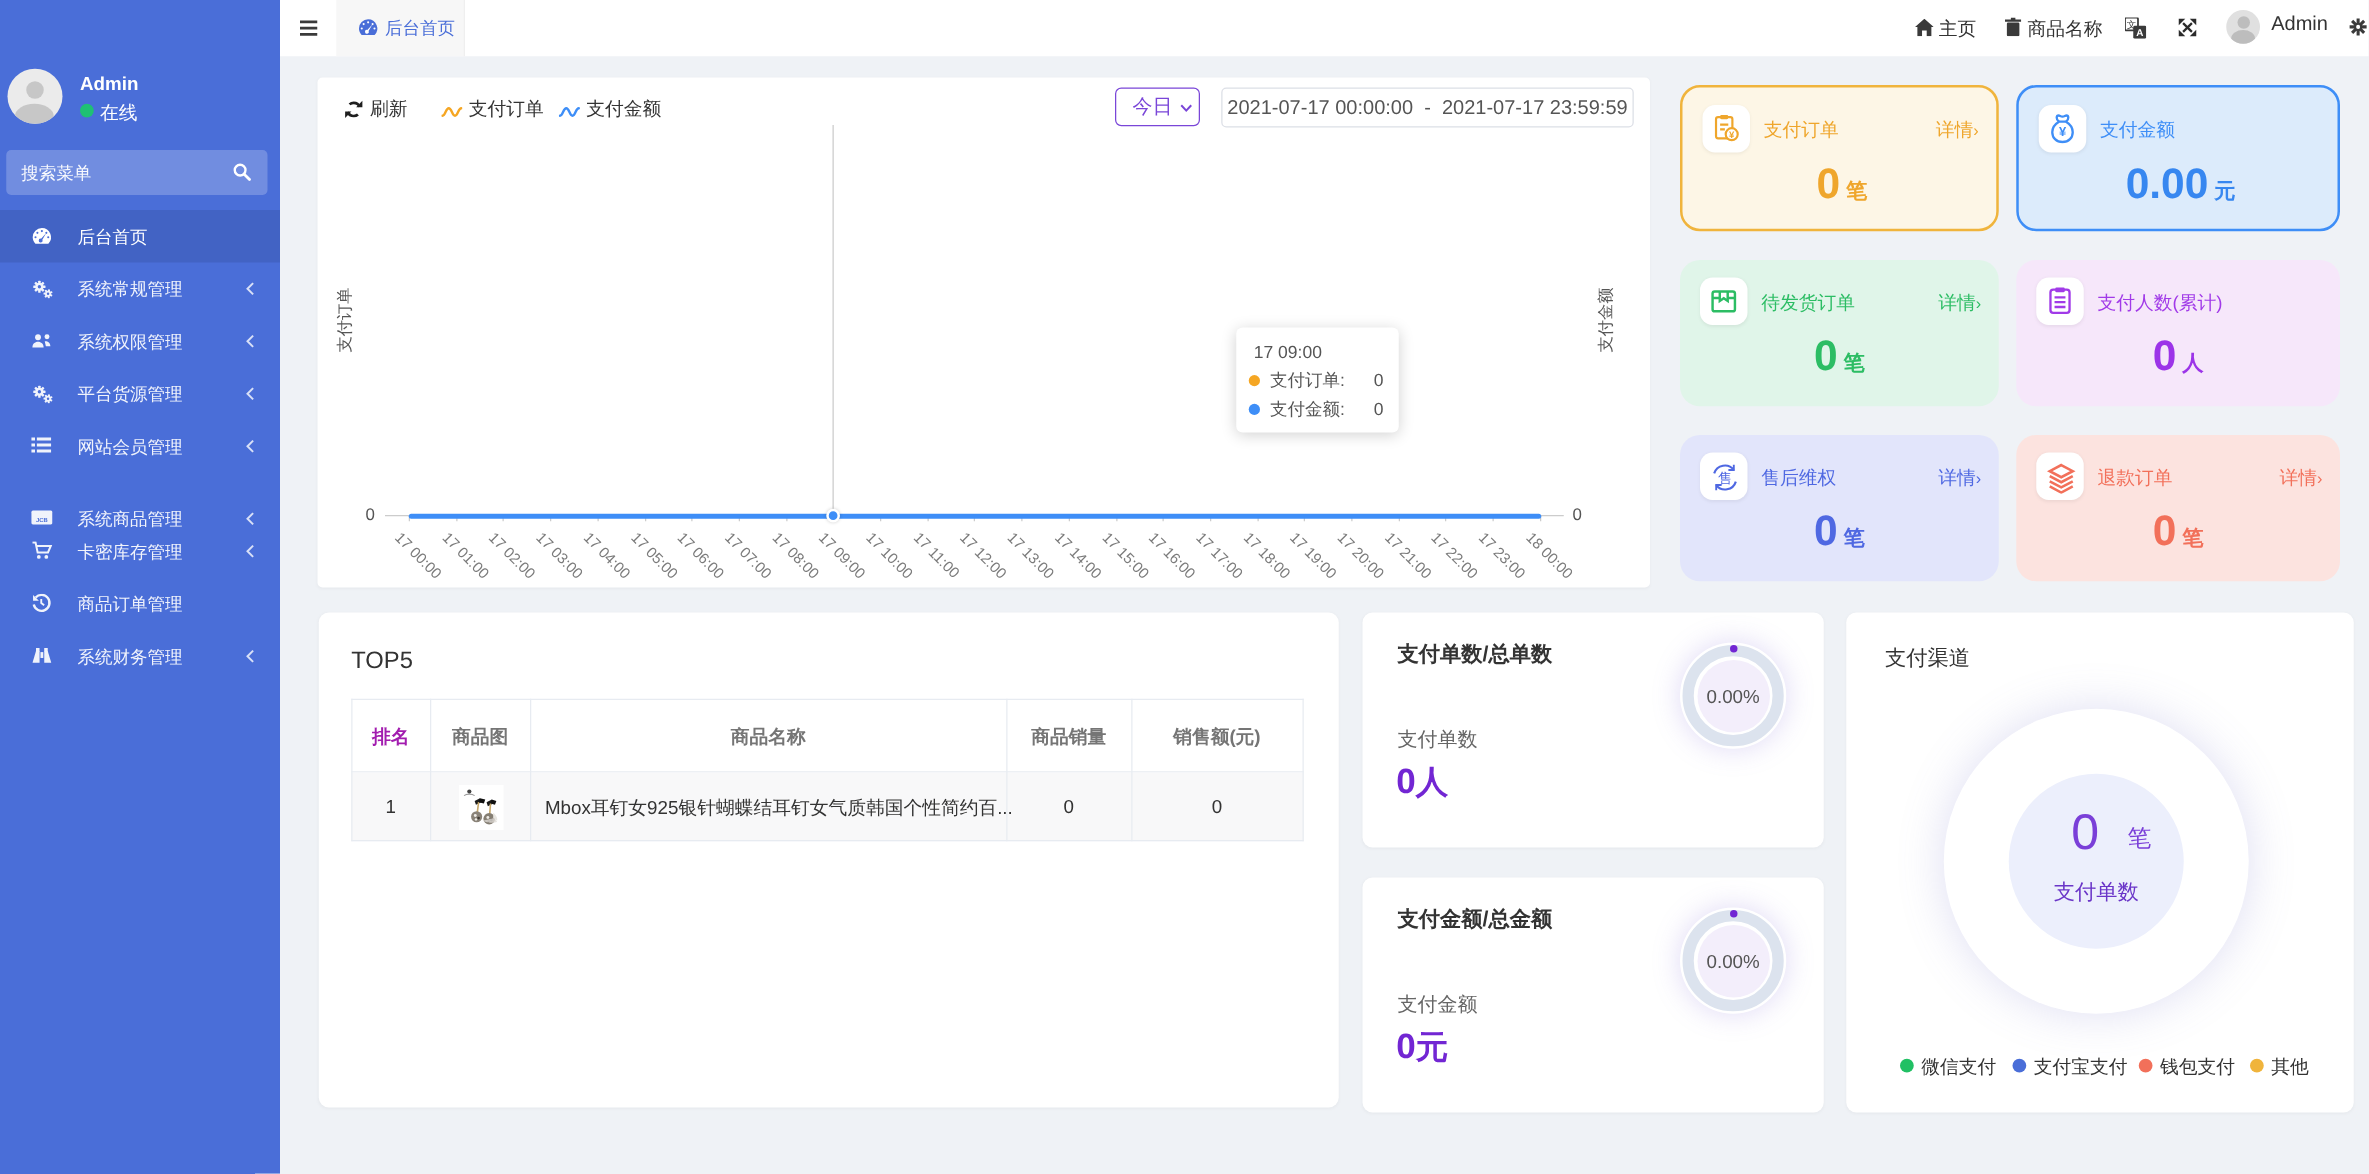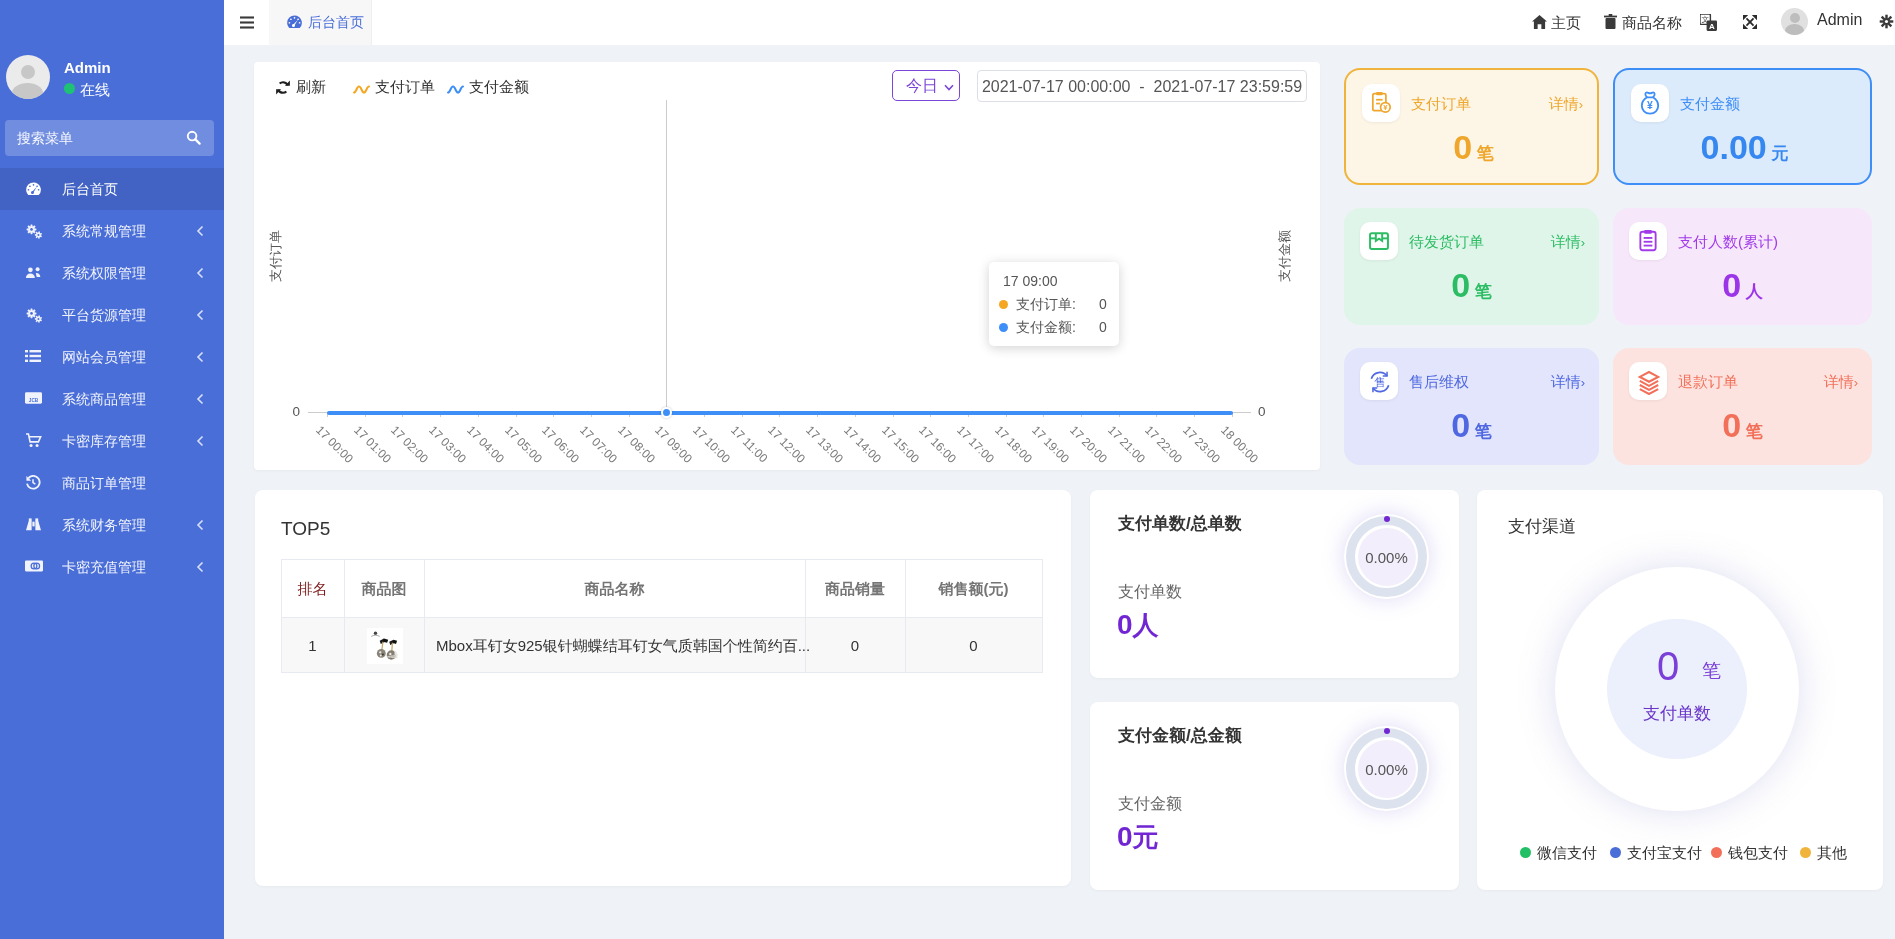--- a/index.html
+++ b/index.html
@@ -124,7 +124,7 @@
         <path d="M6.5 1.5 2 6l4.5 4.5" fill="none" stroke="rgba(255,255,255,.85)" stroke-width="1.6"></path>
       </svg>
 </div>
-<div class="a" style="left:0;top:378px;width:252px;height:42px;color:#fff;opacity:.92">
+<div class="a" style="left:0;top:394px;width:252px;height:42px;color:#fff;opacity:.92">
 <div class="a" style="left:25px;top:13px"><svg width="17" height="14" viewBox="0 0 18 14">
           <rect x="0" y="1" width="18" height="12" rx="1.5" fill="#fff"></rect>
           <text x="9" y="10.8" font-size="5" fill="#4a6ed8" text-anchor="middle" font-weight="bold" font-family="Liberation Sans">JCB</text>

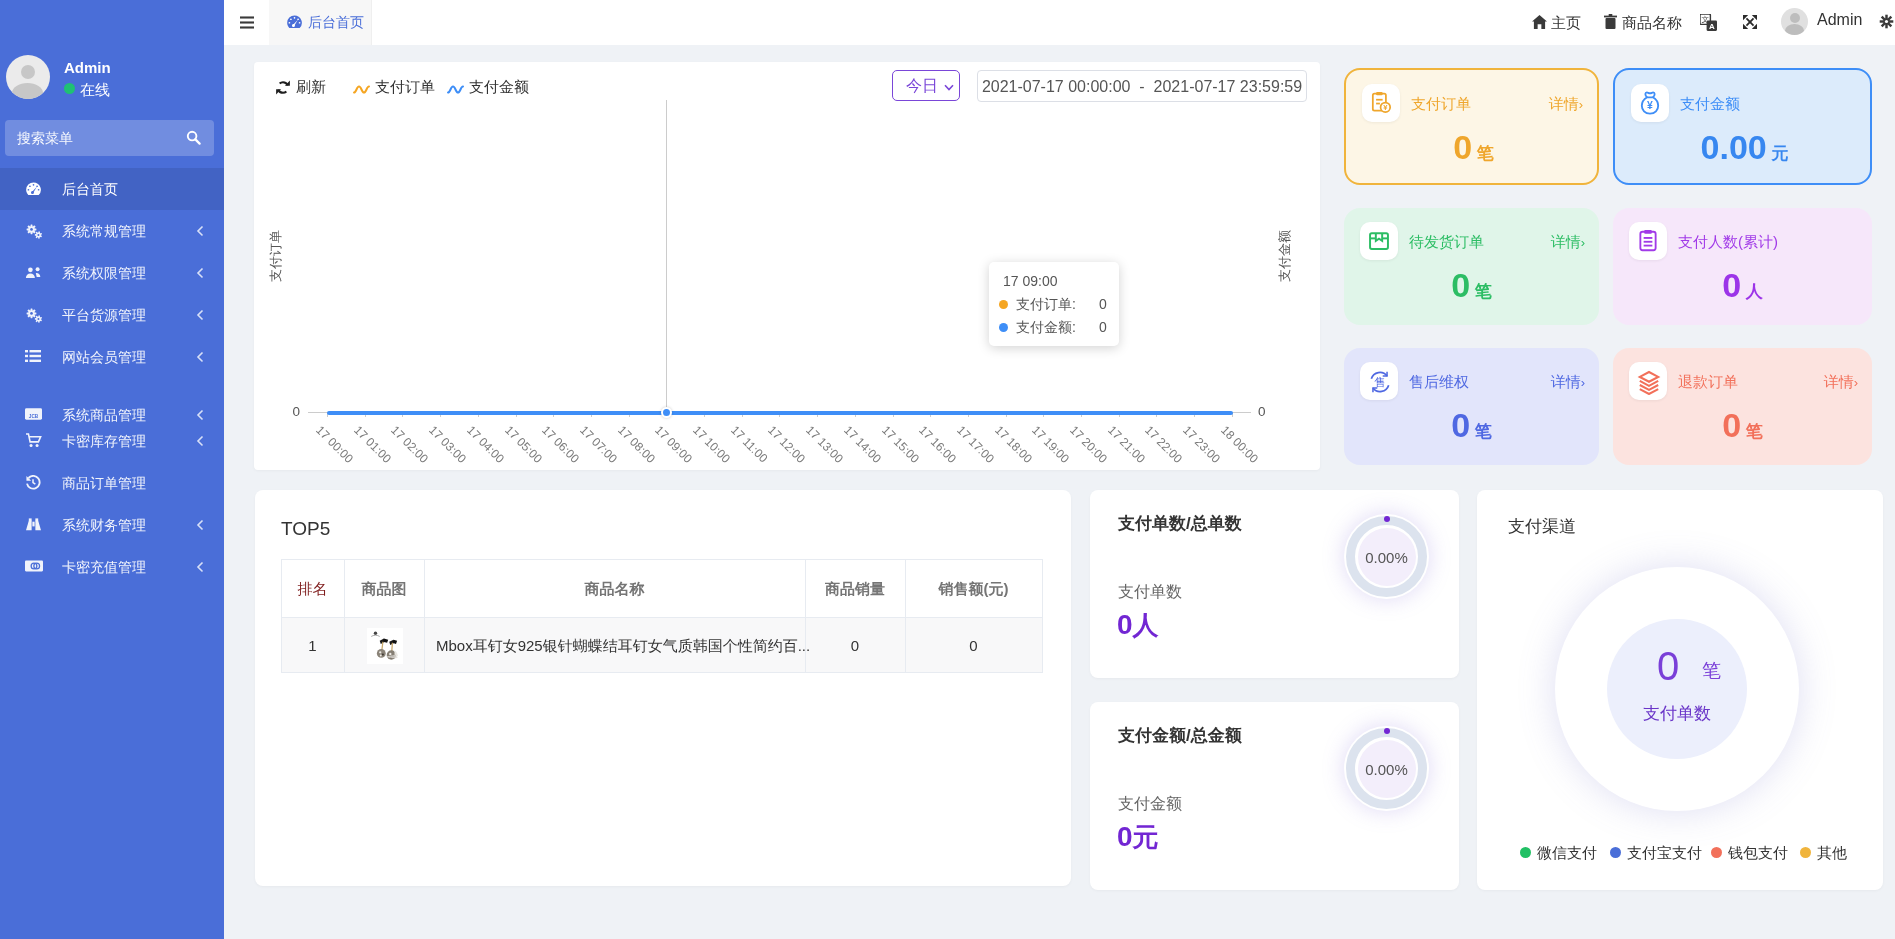--- a/index.html
+++ b/index.html
@@ -166,17 +166,6 @@
           </g>
         </svg></div>
 <div class="a" style="left:62px;top:13px;font-size:14px">系统财务管理</div>
-<svg class="a" style="left:196px;top:15px" width="8" height="12" viewBox="0 0 8 12">
-        <path d="M6.5 1.5 2 6l4.5 4.5" fill="none" stroke="rgba(255,255,255,.85)" stroke-width="1.6"></path>
-      </svg>
-</div>
-<div class="a" style="left:0;top:546px;width:224px;height:42px;color:#fff;opacity:.92">
-<div class="a" style="left:25px;top:13px"><svg width="18" height="14" viewBox="0 0 20 14">
-          <rect x="0" y="1" width="20" height="12" rx="1.2" fill="#fff"></rect>
-          <circle cx="10" cy="7" r="3.2" fill="none" stroke="#4a6ed8" stroke-width="1.4"></circle>
-          <circle cx="13" cy="7" r="3.2" fill="none" stroke="#4a6ed8" stroke-width="1.4"></circle>
-        </svg></div>
-<div class="a" style="left:62px;top:13px;font-size:14px">卡密充值管理</div>
 <svg class="a" style="left:196px;top:15px" width="8" height="12" viewBox="0 0 8 12">
         <path d="M6.5 1.5 2 6l4.5 4.5" fill="none" stroke="rgba(255,255,255,.85)" stroke-width="1.6"></path>
       </svg>

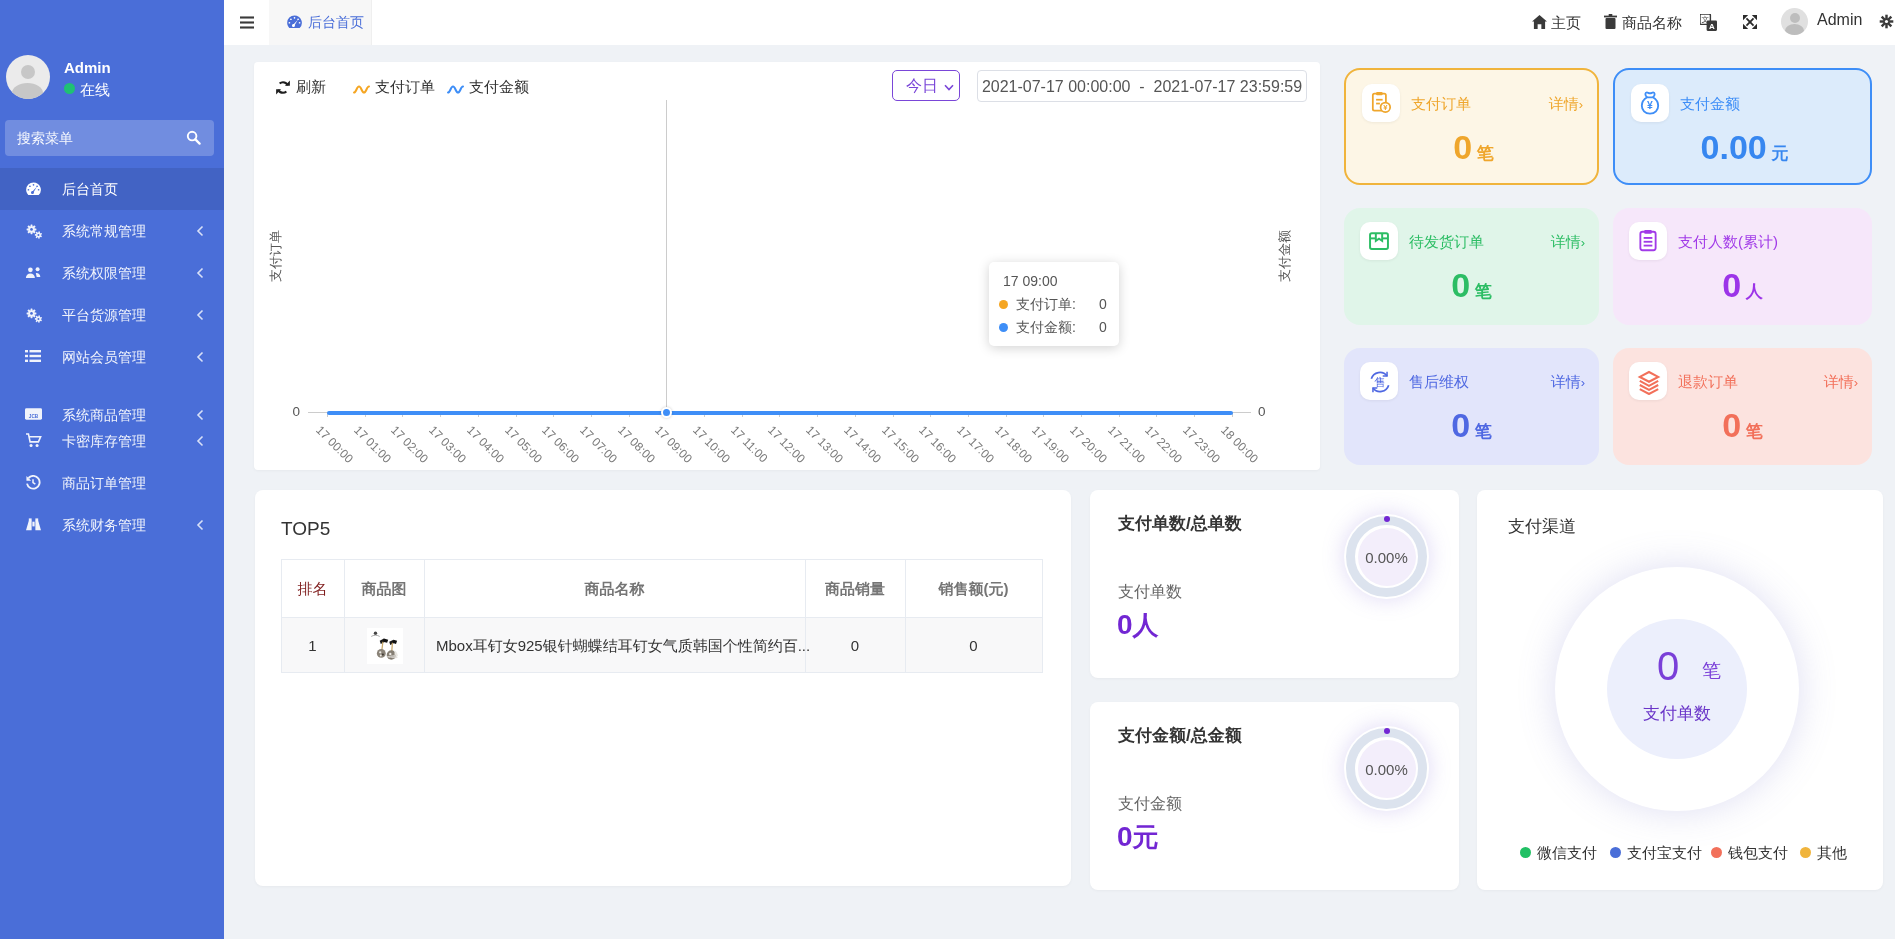--- a/index.html
+++ b/index.html
@@ -434,7 +434,7 @@
 <div class="a" style="left:550px;top:69px;width:1px;height:114px;background:#e7ebf1"></div>
 <div class="a" style="left:650px;top:69px;width:1px;height:114px;background:#e7ebf1"></div>
 <div class="a" style="left:787px;top:69px;width:1px;height:114px;background:#e7ebf1"></div>
-<div class="a" style="left:26px;top:90px;width:63px;text-align:center;font-size:15px;font-weight:normal;color:#7f1d1d">排名</div>
+<div class="a" style="left:26px;top:90px;width:63px;text-align:center;font-size:15px;font-weight:bold;color:#a21caf">排名</div>
 <div class="a" style="left:89px;top:90px;width:80px;text-align:center;font-size:15px;font-weight:bold;color:#757575">商品图</div>
 <div class="a" style="left:169px;top:90px;width:381px;text-align:center;font-size:15px;font-weight:bold;color:#757575">商品名称</div>
 <div class="a" style="left:550px;top:90px;width:100px;text-align:center;font-size:15px;font-weight:bold;color:#757575">商品销量</div>

